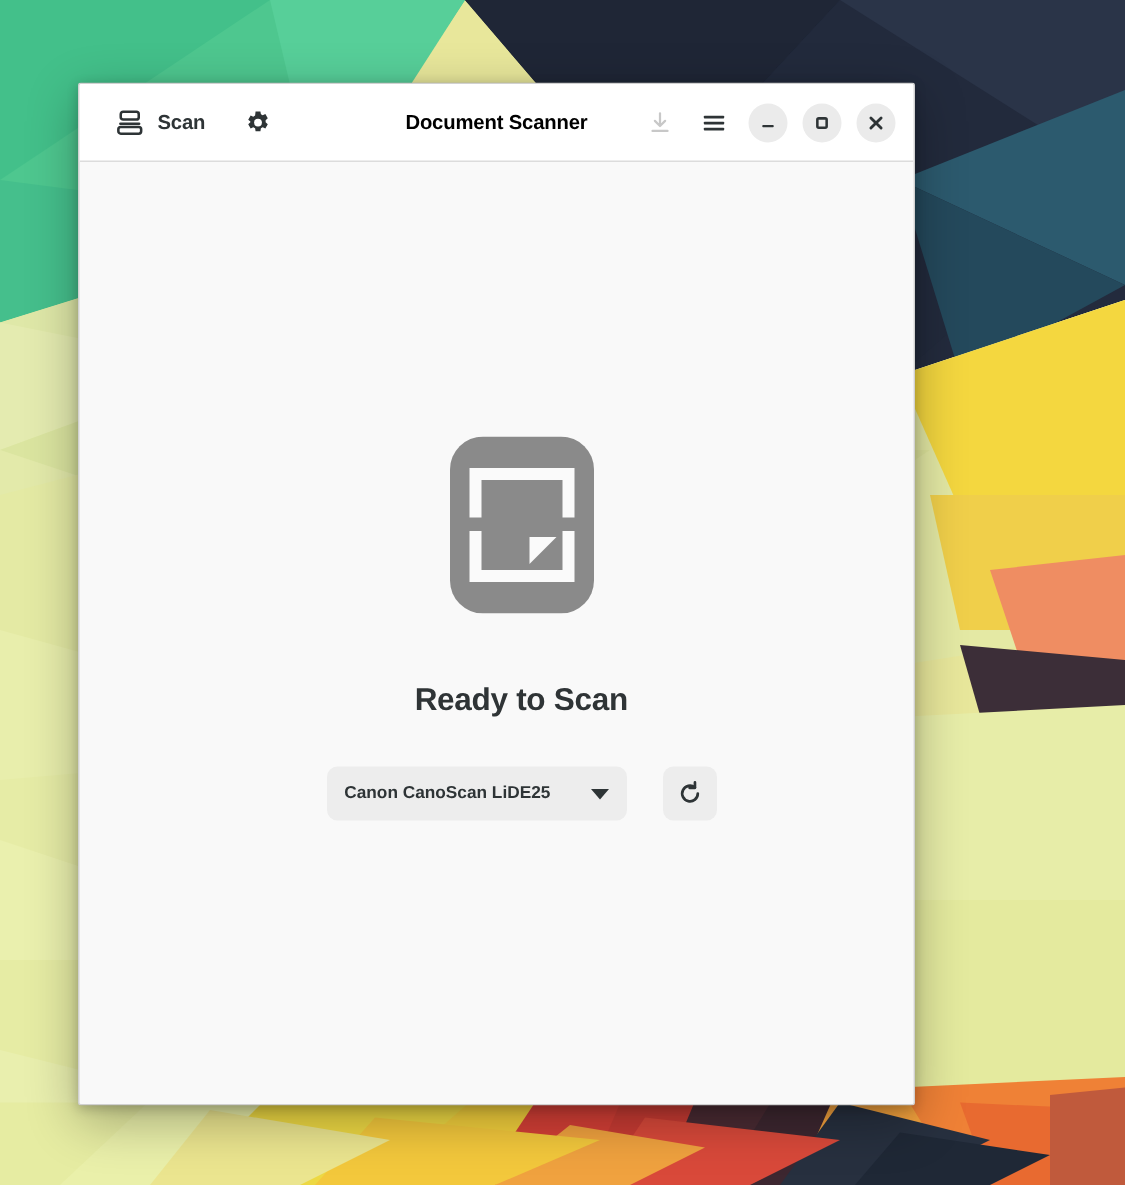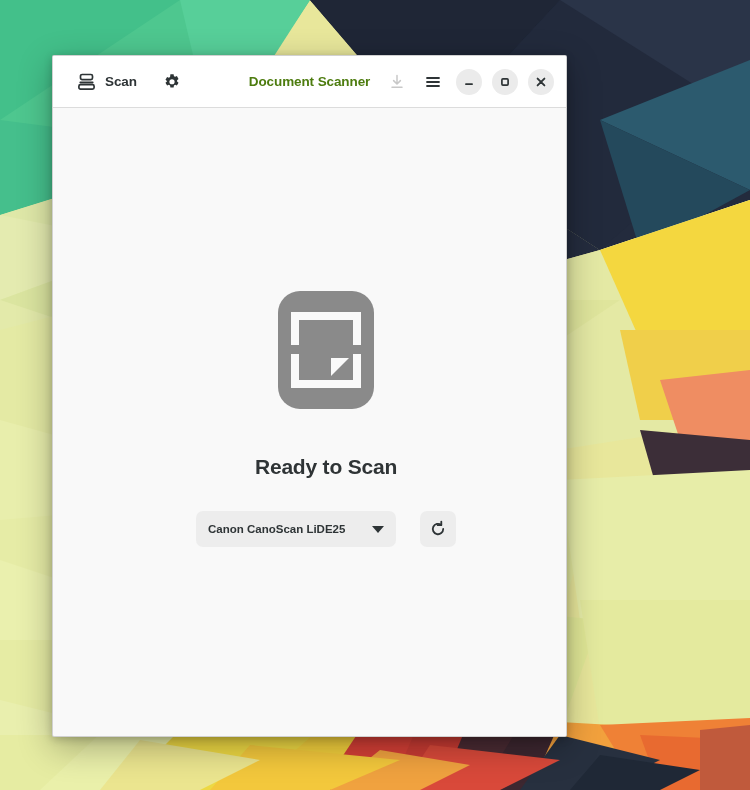--- a/index.html
+++ b/index.html
@@ -31,7 +31,7 @@
     position: absolute;
     left: 52px;
     top: 55px;
-    width: 515px;
+    width: 558px;
     height: 682px;
     background: #f9f9f9;
     border-radius: 2px;

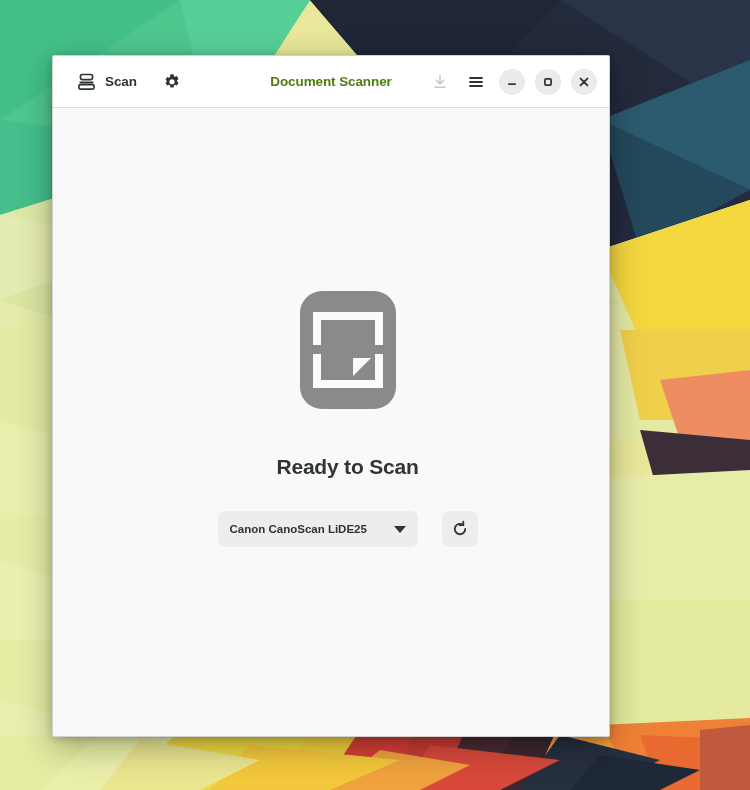--- a/index.html
+++ b/index.html
@@ -102,7 +102,7 @@
     text-align: center;
     font-size: 13.5px;
     font-weight: bold;
-    color: #4d7c0f;
+    color: #000000;
     pointer-events: none;
     letter-spacing: -0.1px;
   }

